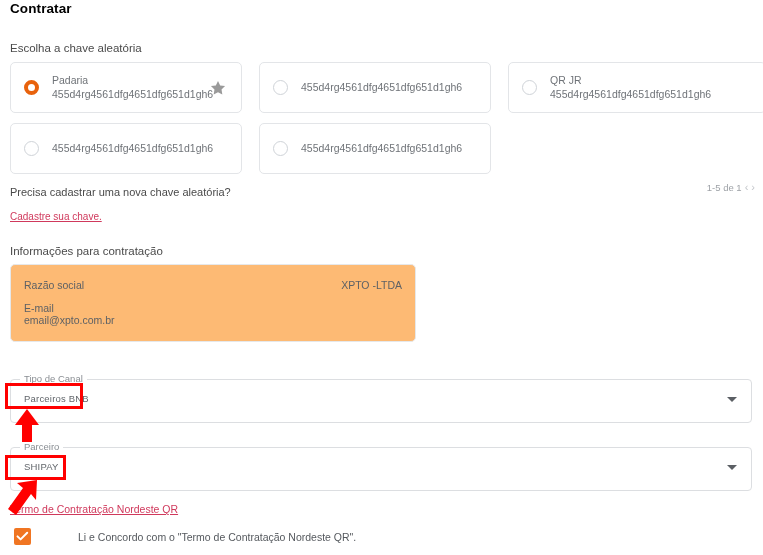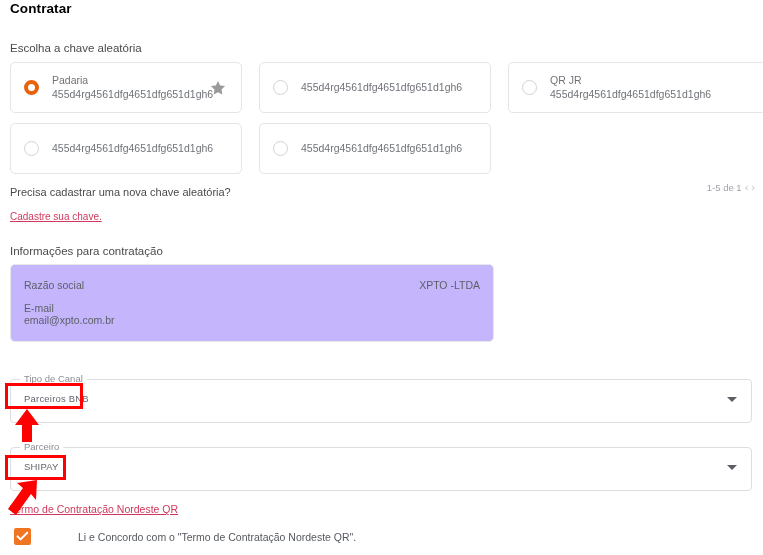--- a/index.html
+++ b/index.html
@@ -158,11 +158,11 @@
     position: absolute;
     left: 10px;
     top: 264px;
-    width: 484px;
+    width: 406px;
     box-sizing: border-box;
     border: 1px solid #e6e8ea;
     border-radius: 5px;
-    background: #c4b5fd;
+    background: #fdba74;
     padding: 14px 13px 13px 13px;
   }
   .info-row {

